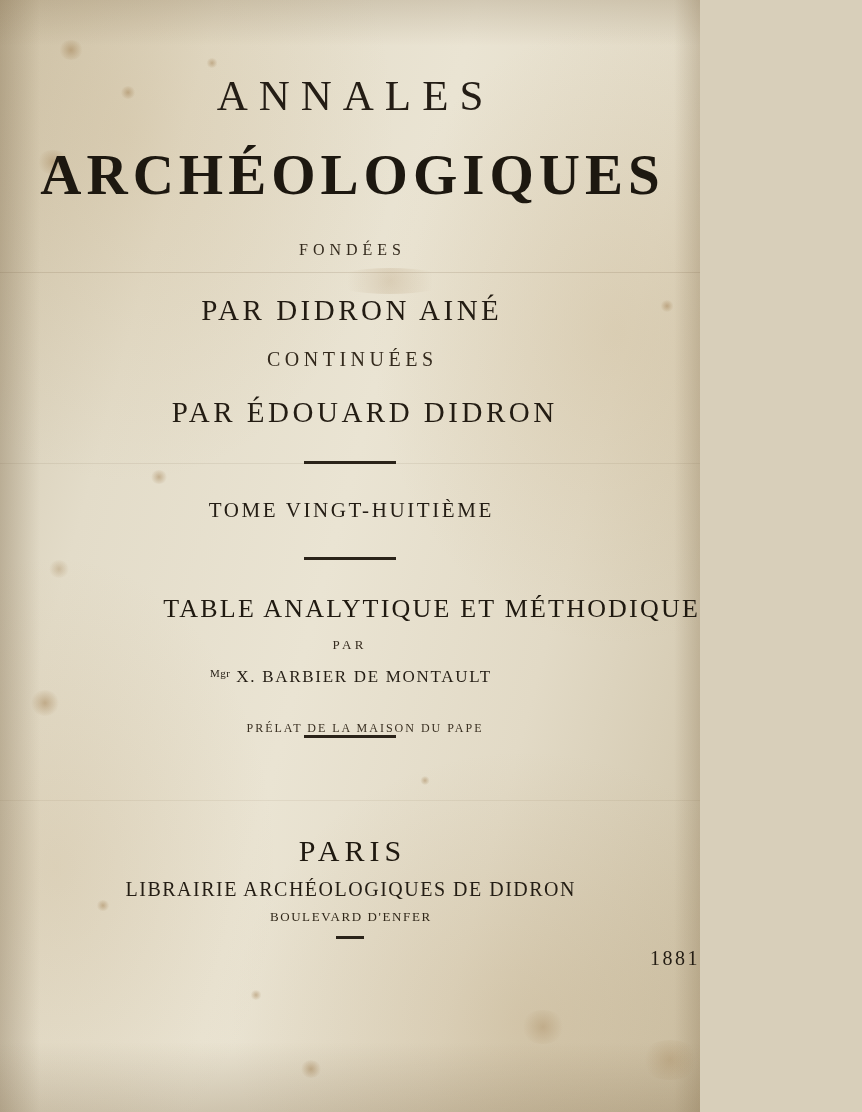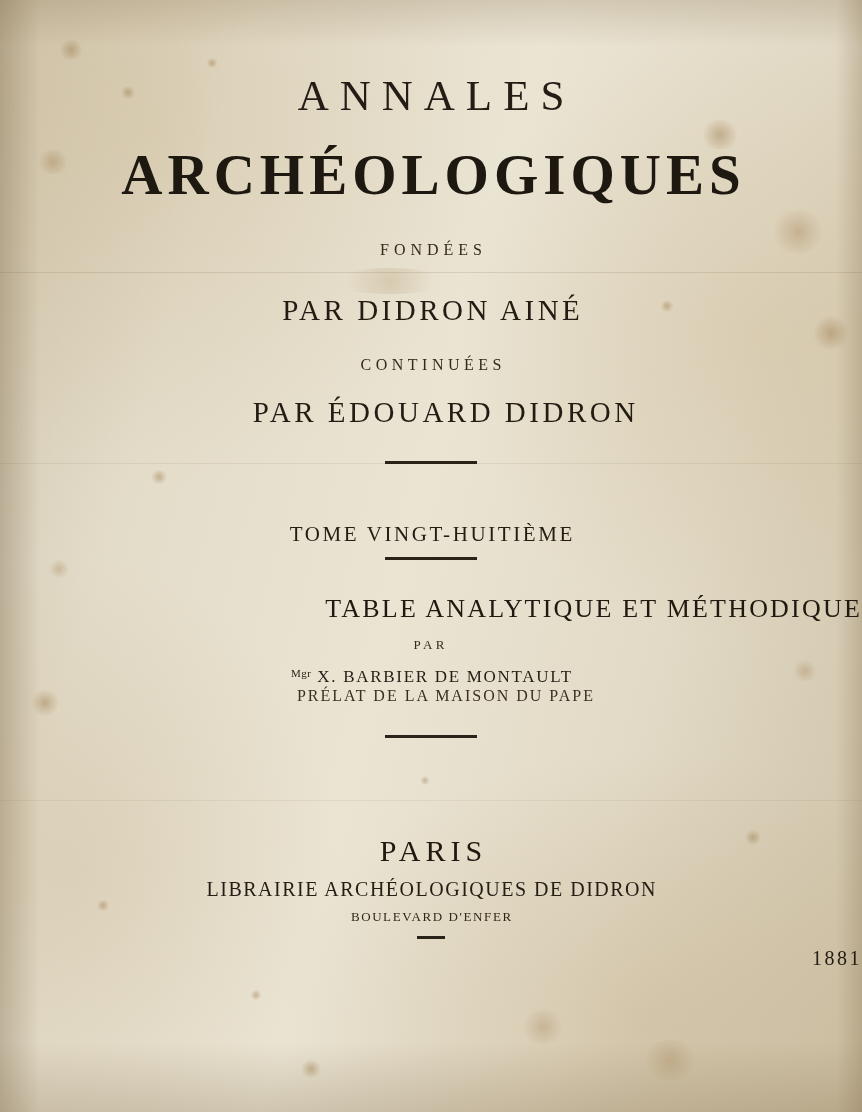--- a/index.html
+++ b/index.html
@@ -17,7 +17,7 @@
   
   #page {
     position: relative;
-    width: 862px;
+    width: 700px;
     height: 1112px;
     background:
       radial-gradient(ellipse 55% 45% at 18% 12%, rgba(190,160,110,0.20), rgba(190,160,110,0) 70%),

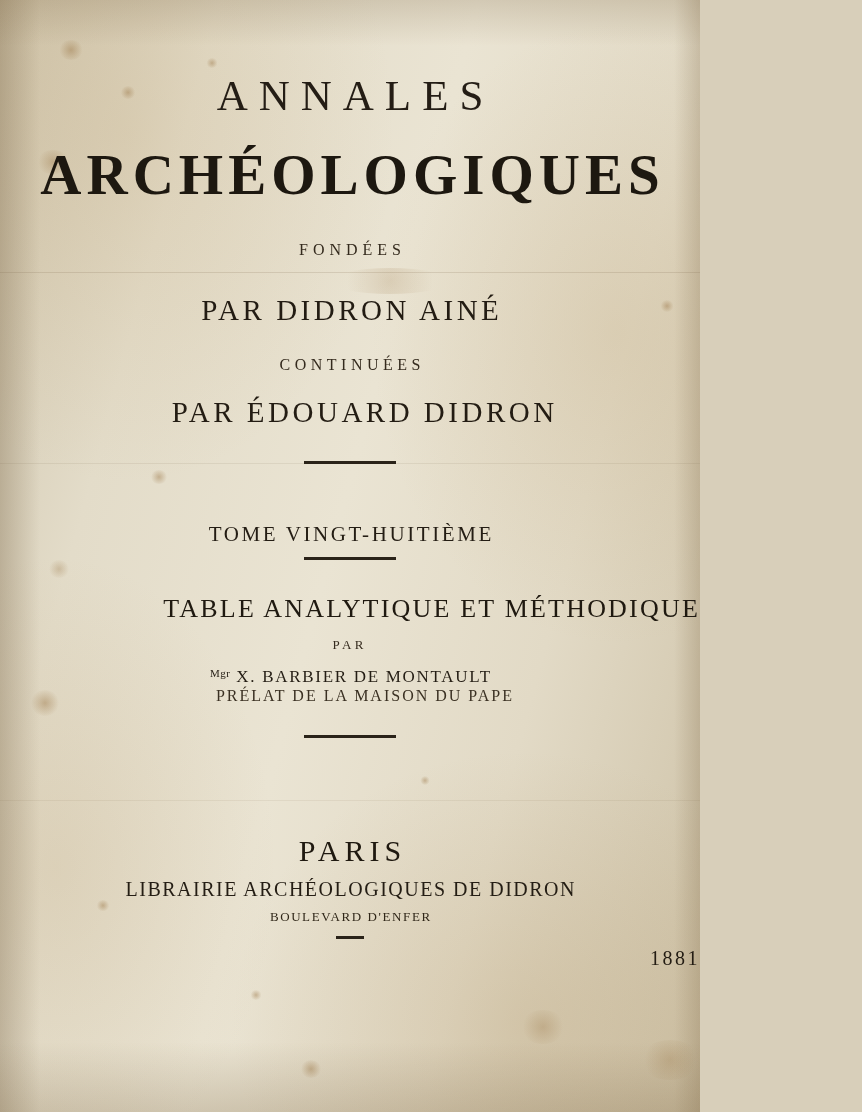--- a/index.html
+++ b/index.html
@@ -121,8 +121,8 @@
   }
   .t-continuees {
     position: absolute;
-    top: 357px; left: 0; right: 0;
-    font-size: 16px;
+    top: 349px; left: 0; right: 0;
+    font-size: 20px;
     letter-spacing: 4.5px;
     text-indent: 4.5px;
     color: #342a1d;

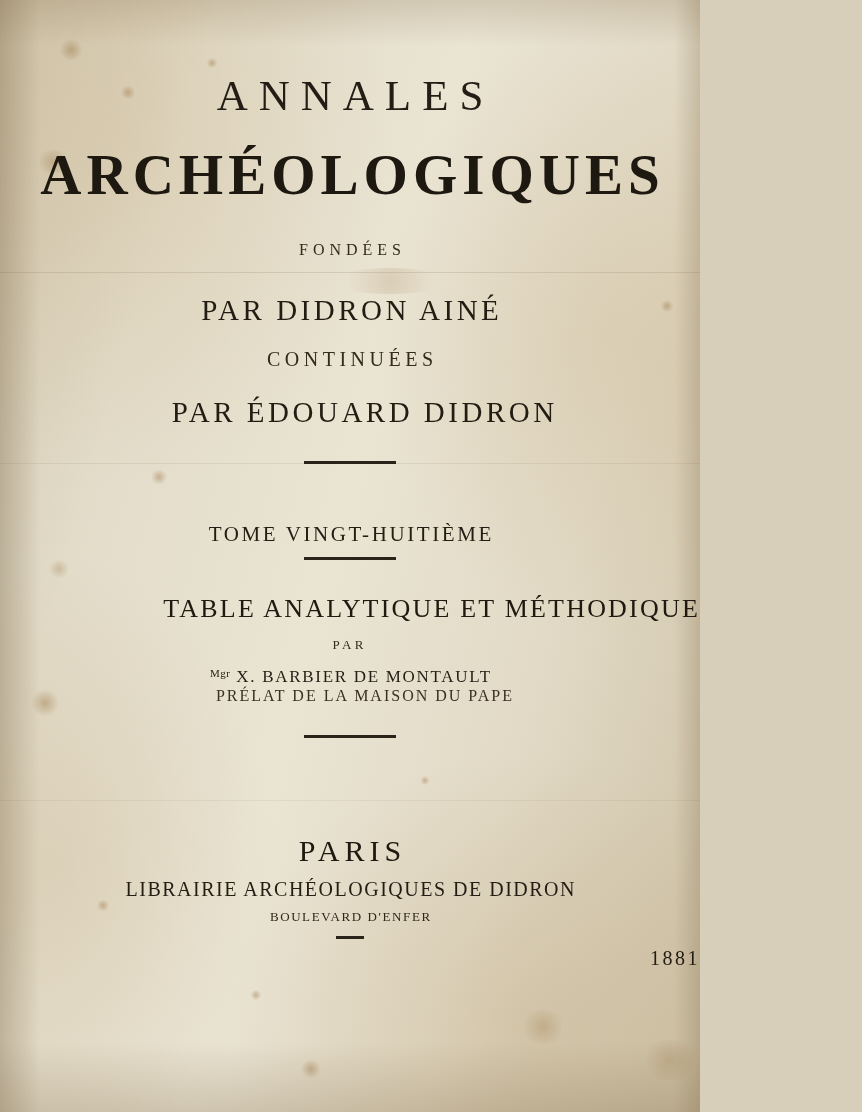--- a/index.html
+++ b/index.html
@@ -157,7 +157,6 @@
     letter-spacing: 2.6px;
     text-indent: 2.6px;
     color: #241d14;
-    margin-top: 24px;
   }
   .t-table {
     position: absolute;

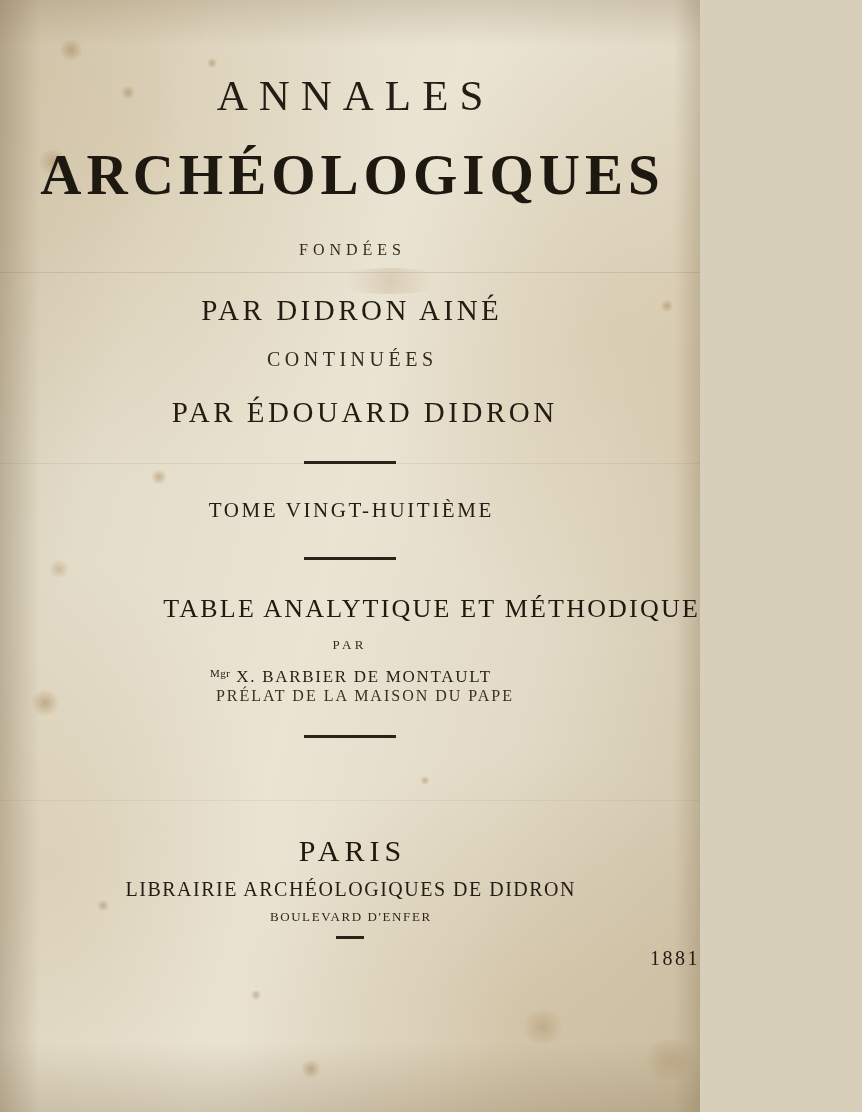--- a/index.html
+++ b/index.html
@@ -190,8 +190,8 @@
   }
   .t-prelat {
     position: absolute;
-    top: 688px; left: 0; right: 0;
-    font-size: 16px;
+    top: 722px; left: 0; right: 0;
+    font-size: 12px;
     letter-spacing: 2px;
     text-indent: 2px;
     color: #3a3022;

